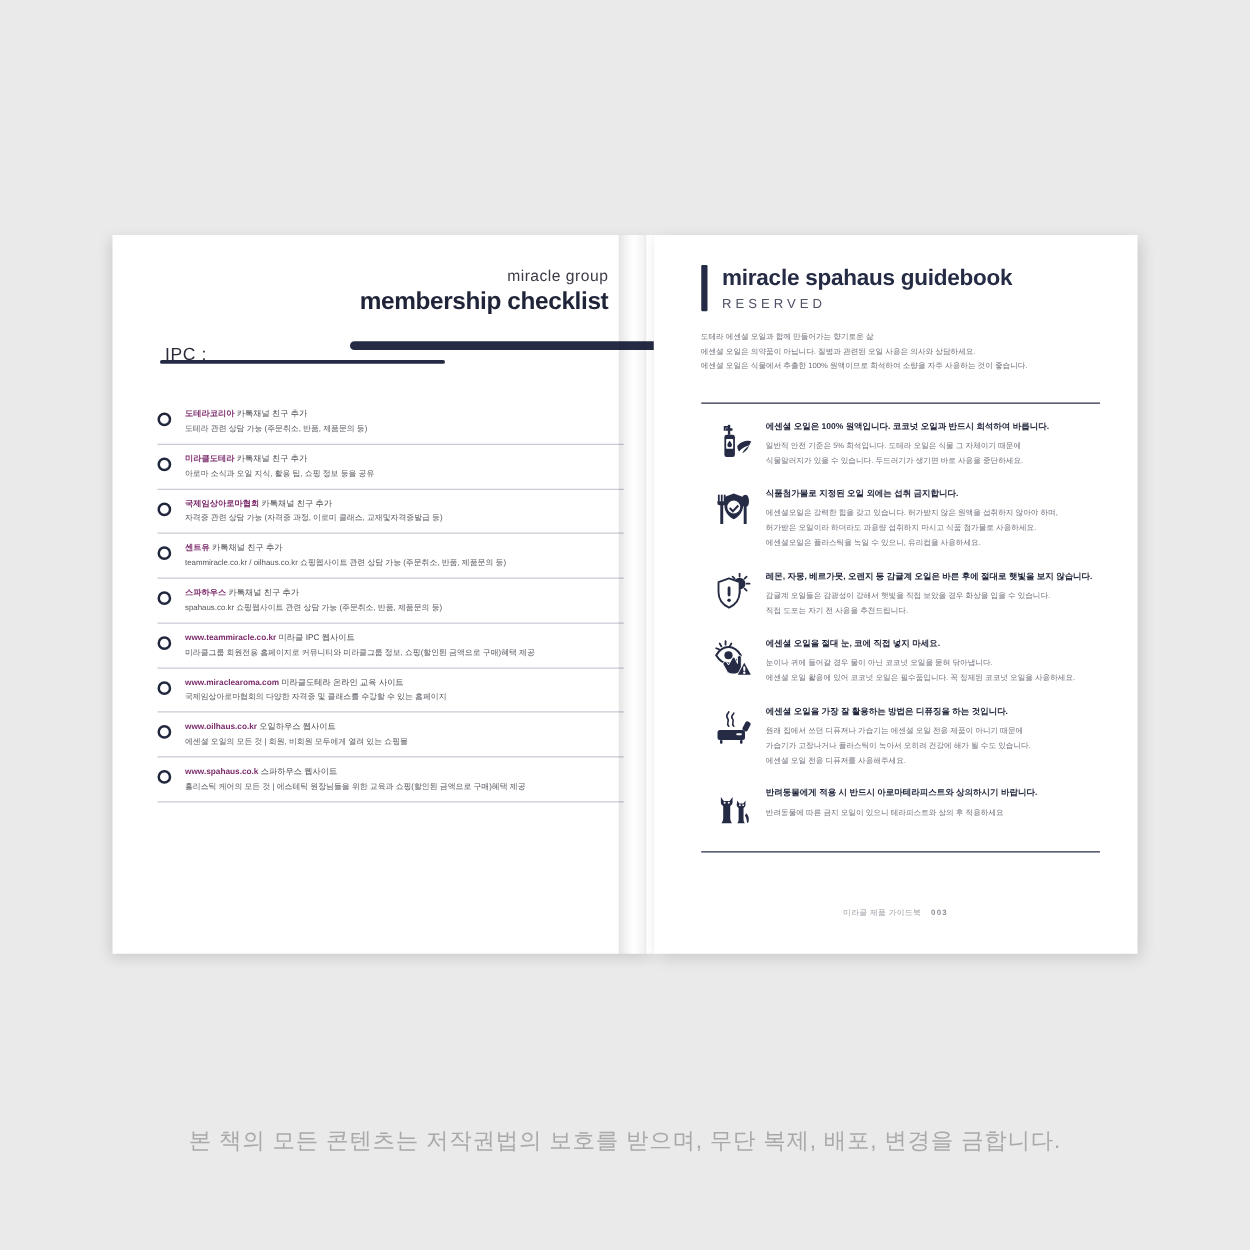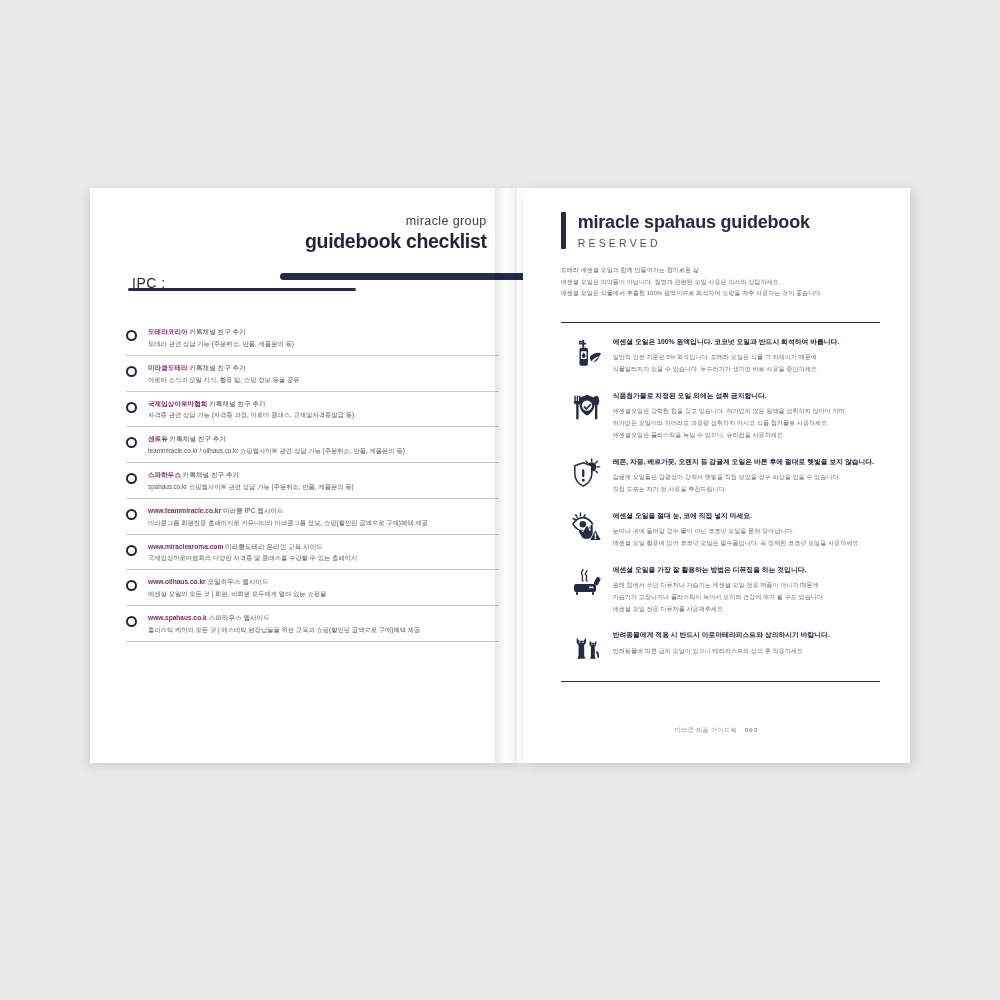--- a/index.html
+++ b/index.html
@@ -125,7 +125,7 @@
 
     <div class="l-head">
       <div class="l-sub">miracle group</div>
-      <div class="l-title">guidebook checklist</div>
+      <div class="l-title">membership checklist</div>
     </div>
 
     <div class="ipc-row">

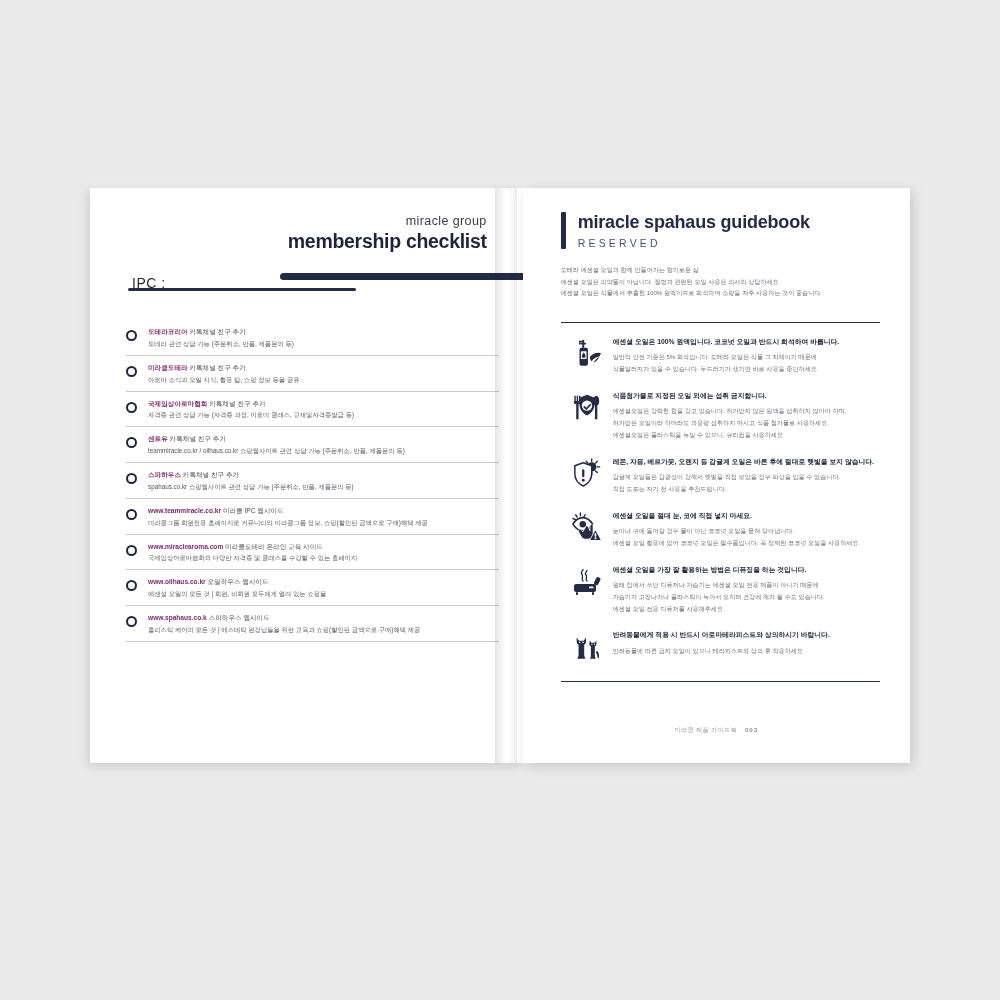--- a/index.html
+++ b/index.html
@@ -376,6 +376,7 @@
 </div>
 
 <div id="copyright">
+  <div class="cl2">본 책의 모든 콘텐츠는 저작권법의 보호를 받으며, 무단 복제, 배포, 변경을 금합니다.</div>
 </div>
 
 </body></html>

